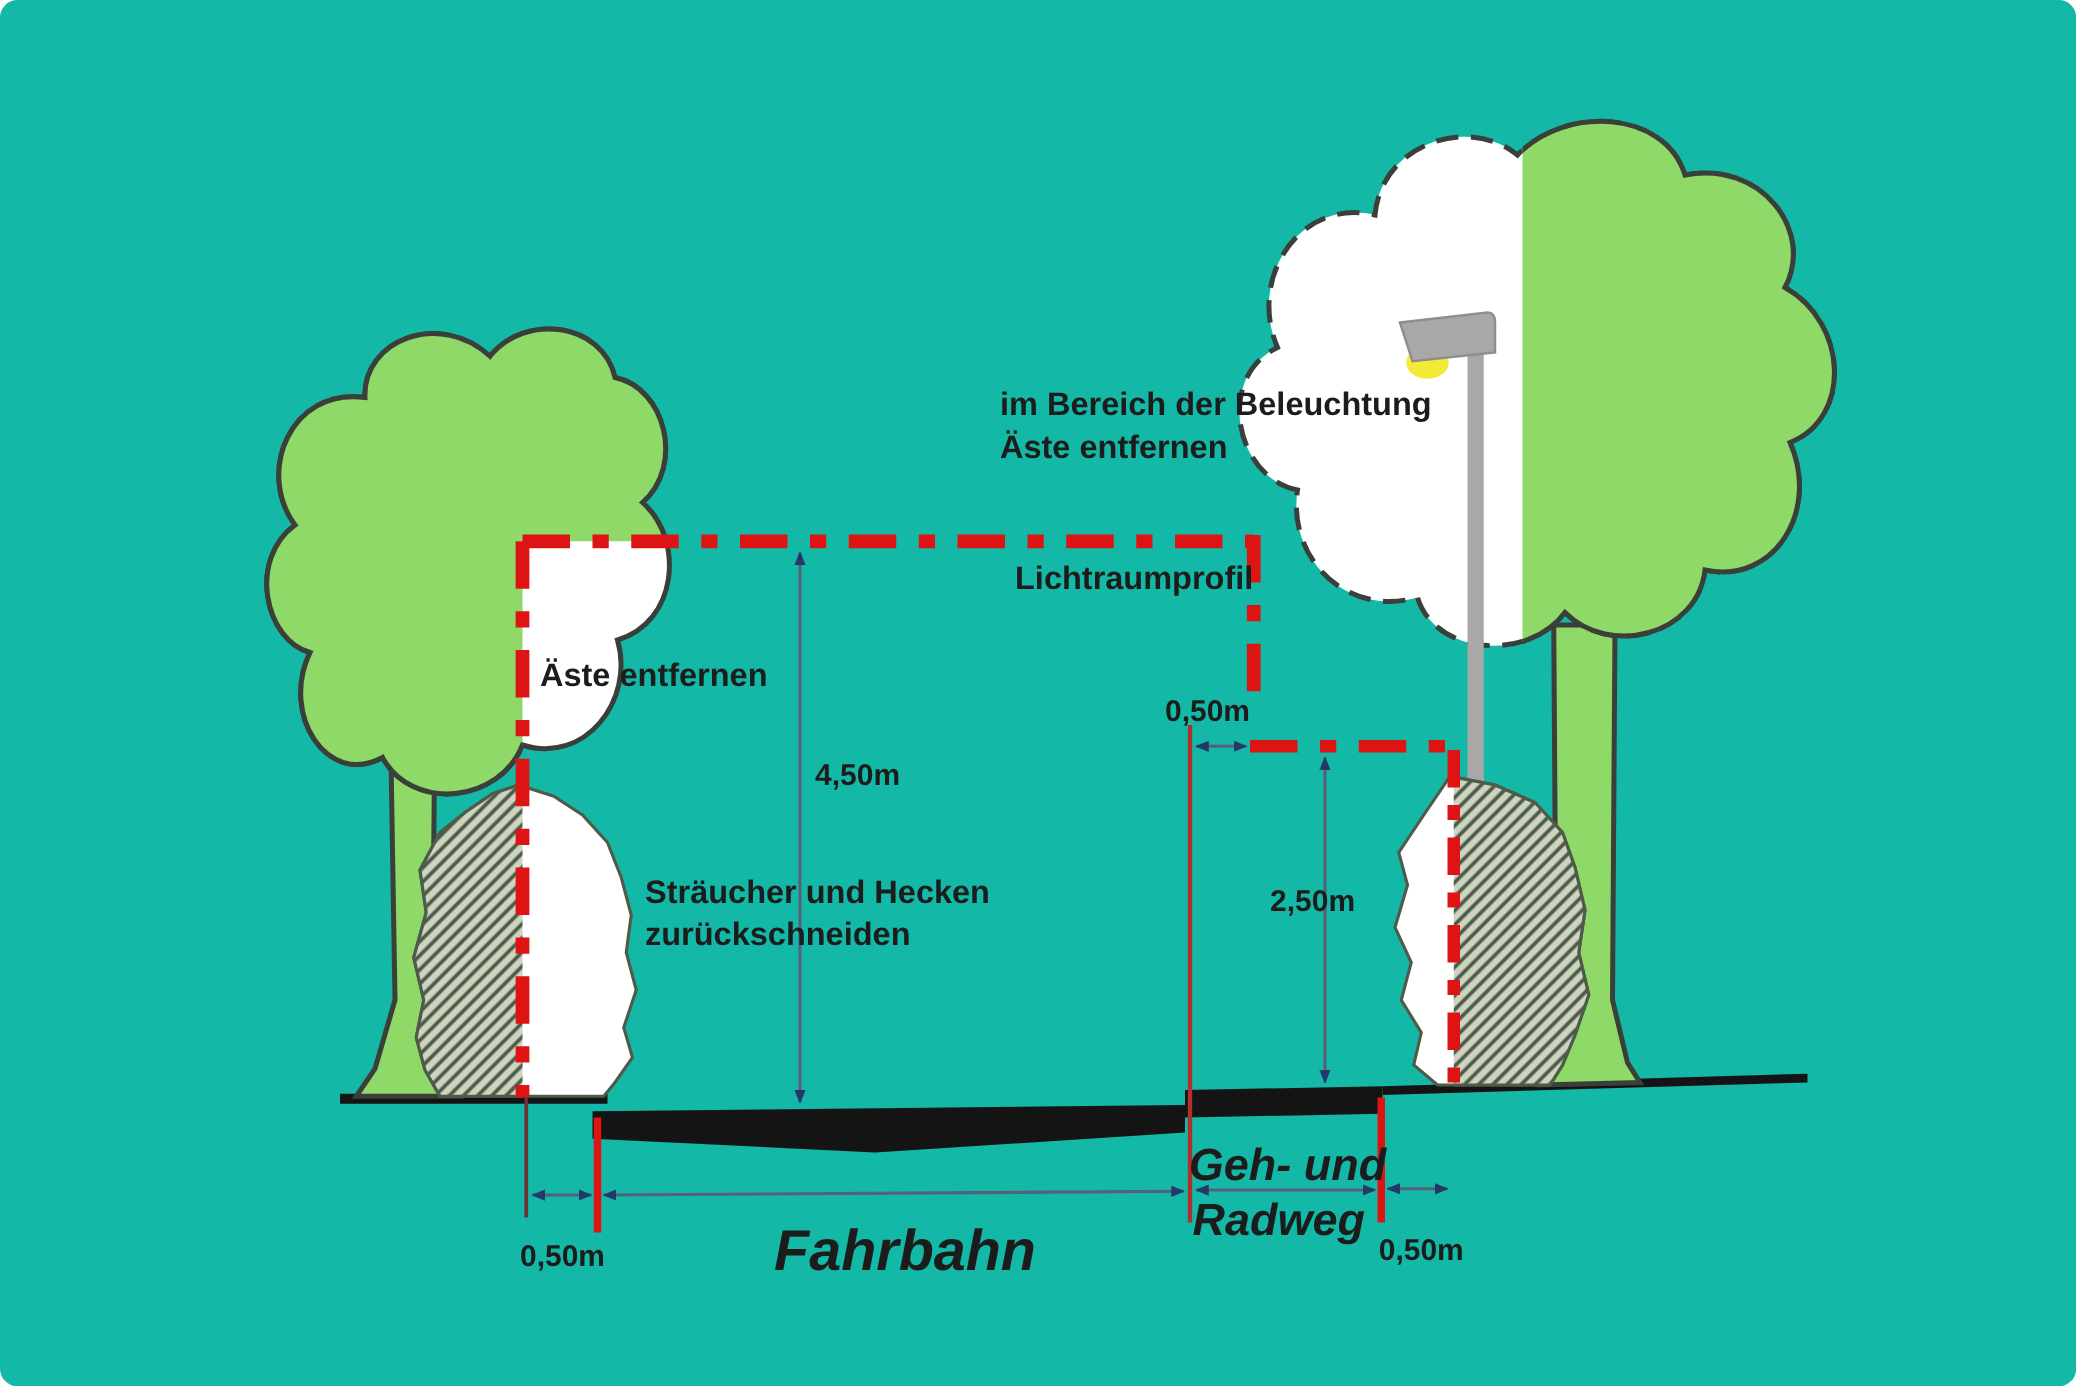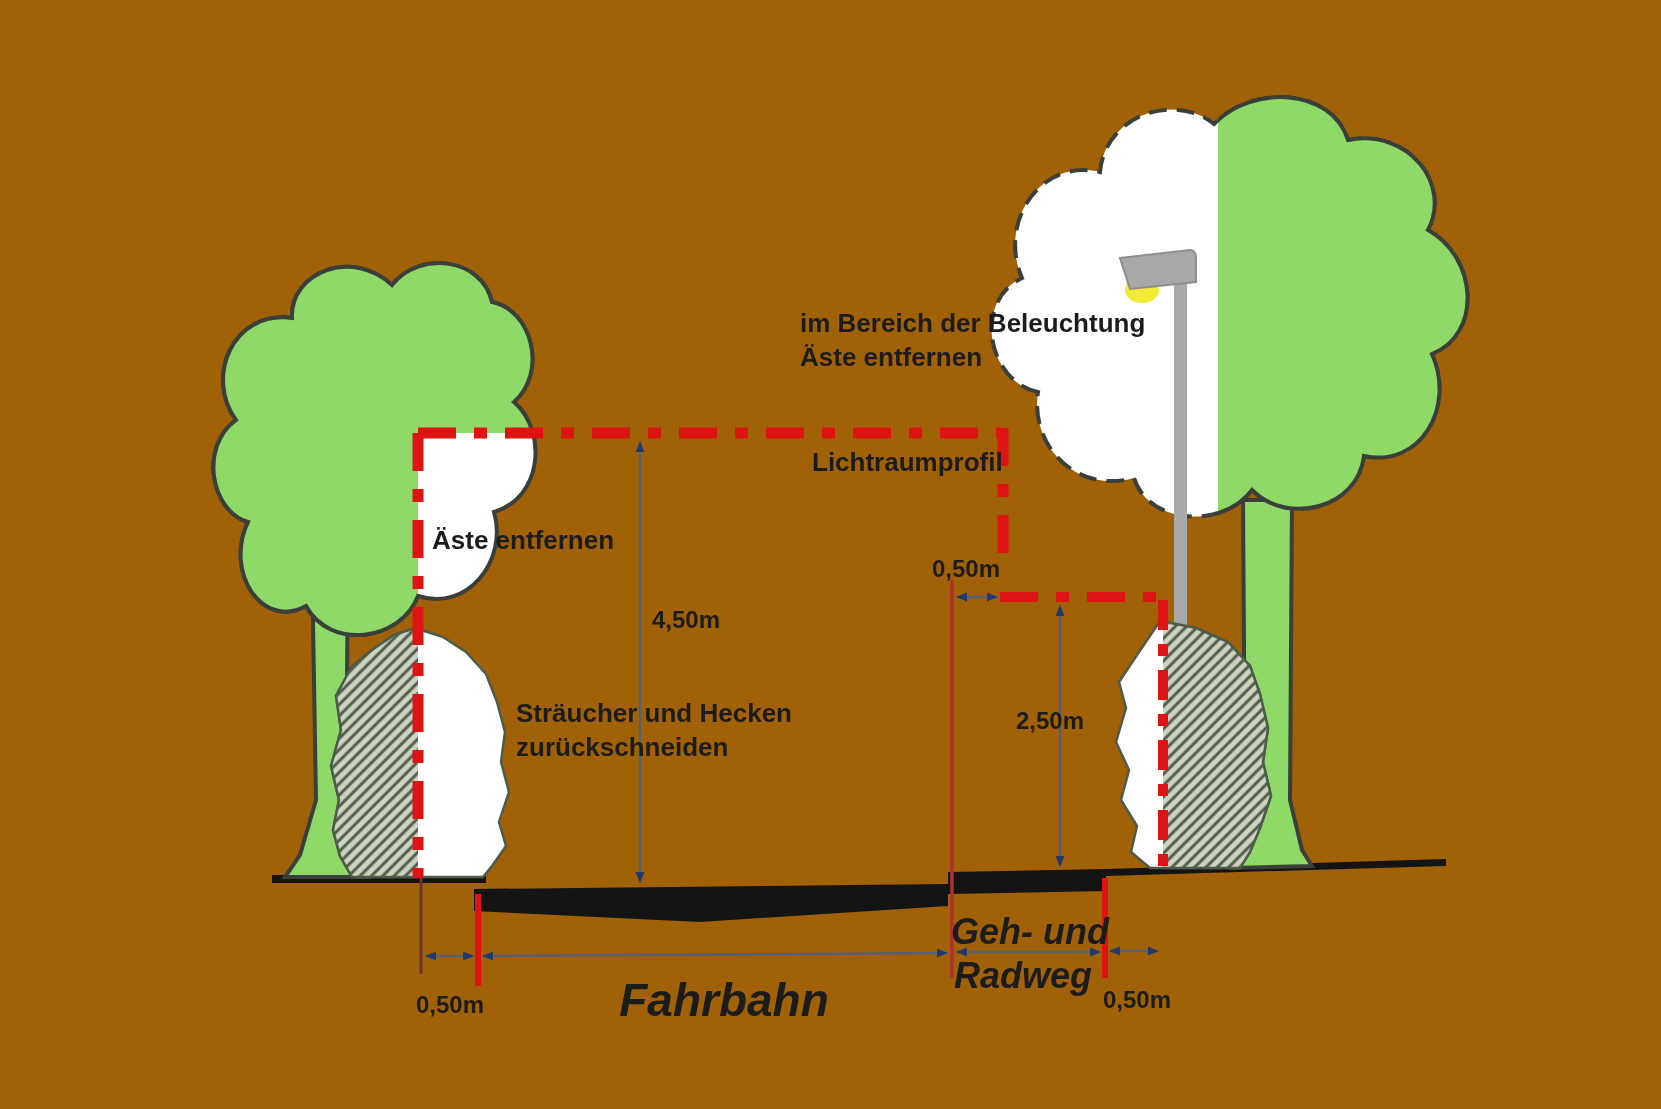--- a/index.html
+++ b/index.html
@@ -3,7 +3,7 @@
 <meta charset="utf-8">
 <style>
   html,body{margin:0;padding:0;background:#ffffff;}
-  .stage{width:1661px;height:1109px;position:relative;background:#a16207;overflow:hidden;}
+  .stage{width:1661px;height:1109px;position:relative;background:#14b8a6;overflow:hidden;border-radius:14px;}
   svg{display:block;}
   text{font-family:"Liberation Sans","DejaVu Sans",sans-serif;fill:#1c1c1c;}
   .lbl{font-size:26px;font-weight:bold;}

